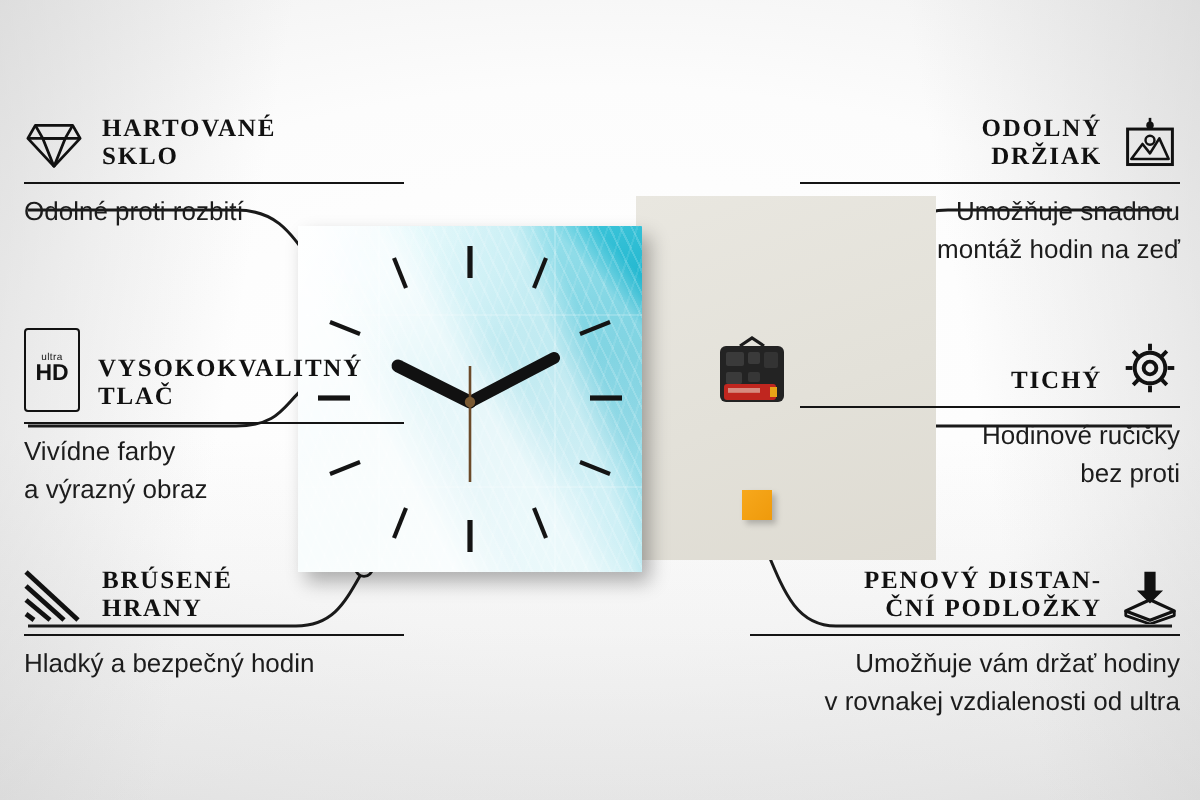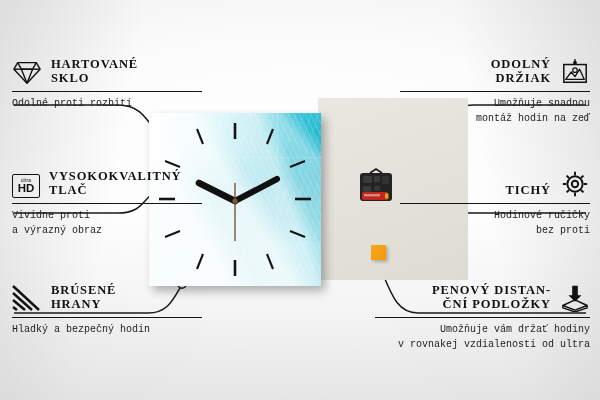--- a/index.html
+++ b/index.html
@@ -53,8 +53,8 @@
     margin: 5px 0 5px 0; width: 100%;
   }
   .f-desc {
-    font-size: 10px; color: #1c1c1c; line-height: 1.45;
-    font-family: Liberation Mono, monospace;
+    font-size: 13px; color: #1c1c1c; line-height: 1.45;
+    font-family: Liberation Sans, sans-serif;
   }
 
   .ico { width: 30px; height: 28px; flex: 0 0 30px; display: block; }

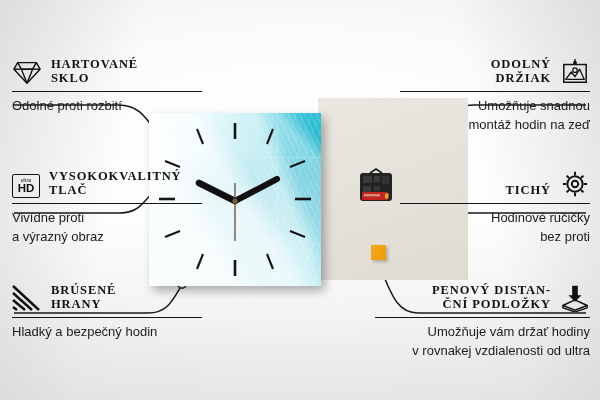--- a/index.html
+++ b/index.html
@@ -62,7 +62,7 @@
 
   
   .hdbox {
-    width: 28px; height: 24px; flex: 0 0 28px;
+    width: 28px; height: 42px; flex: 0 0 28px;
     border: 1.6px solid #111; border-radius: 2px;
     display: flex; flex-direction: column;
     align-items: center; justify-content: center;

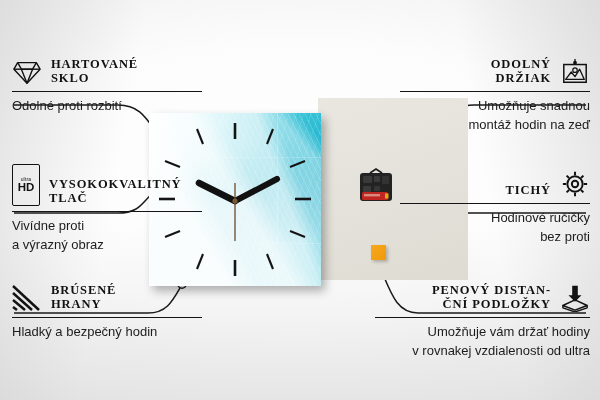--- a/index.html
+++ b/index.html
@@ -234,7 +234,7 @@
       </div>
     </div>
     <div class="rule"></div>
-    <div class="f-desc">Vivídne proti</div>
+    <div class="f-desc">Vivídne farby</div>
     <div class="f-desc">a výrazný obraz</div>
   </div>
 

